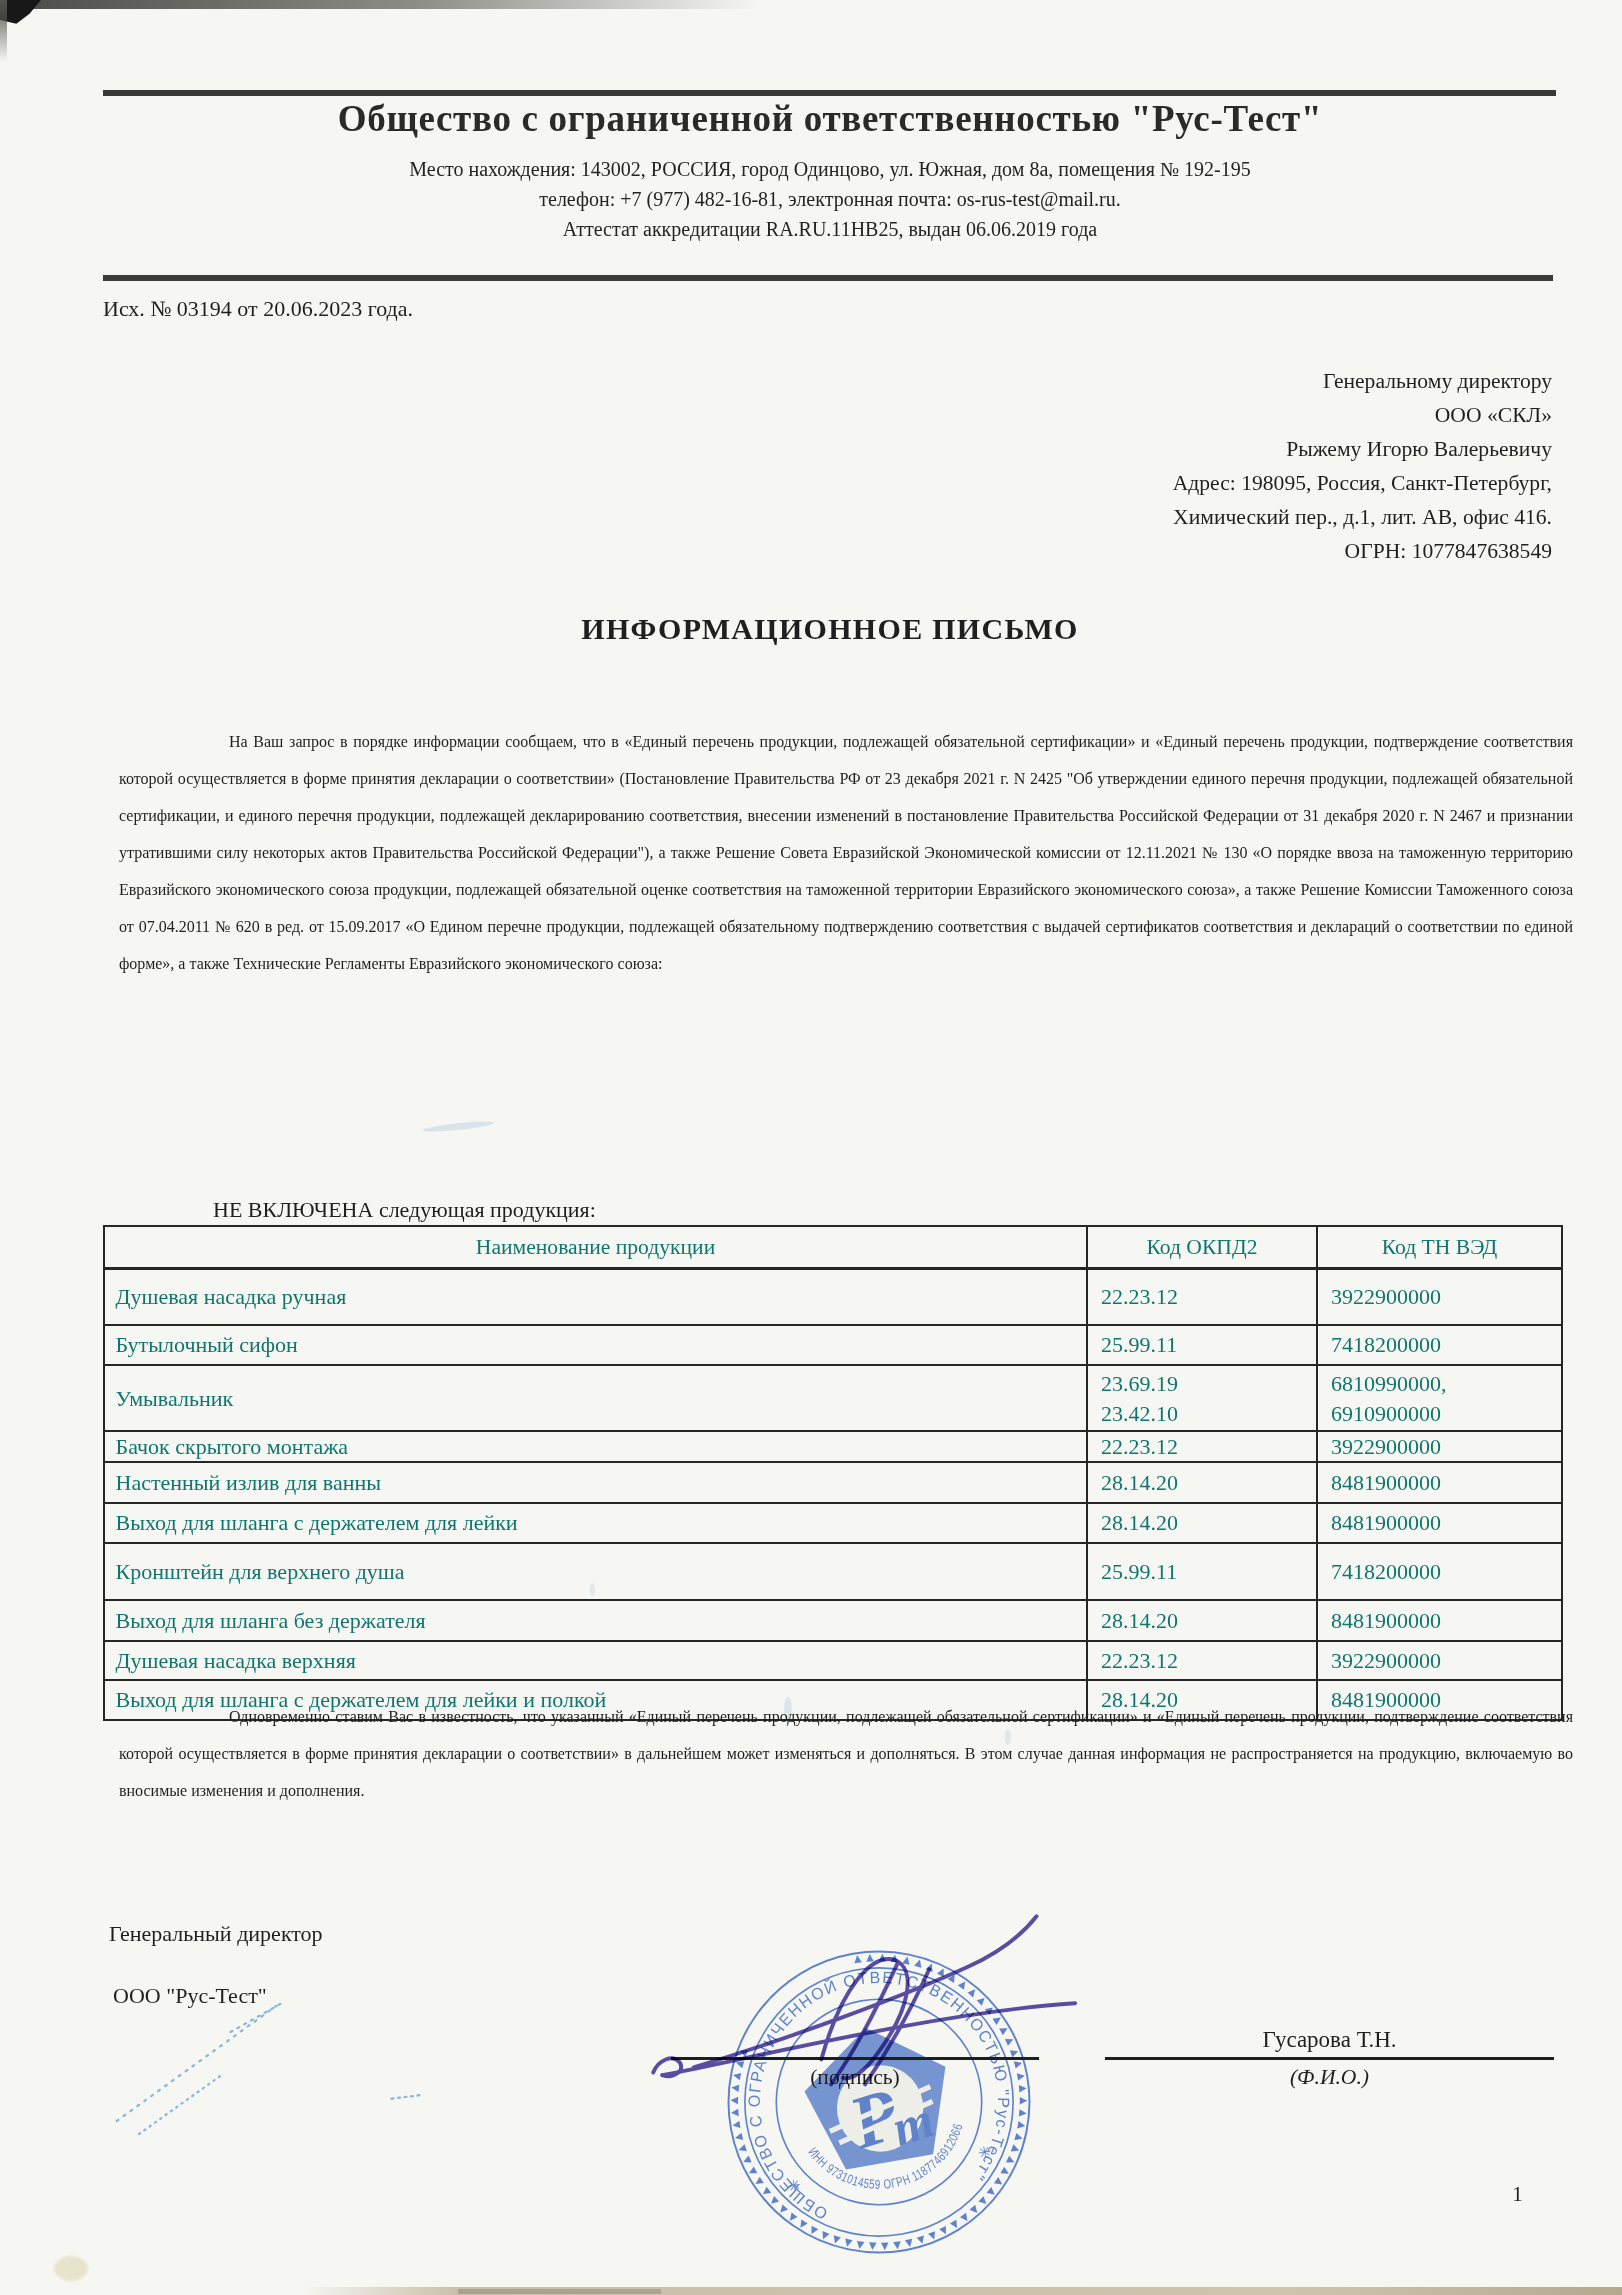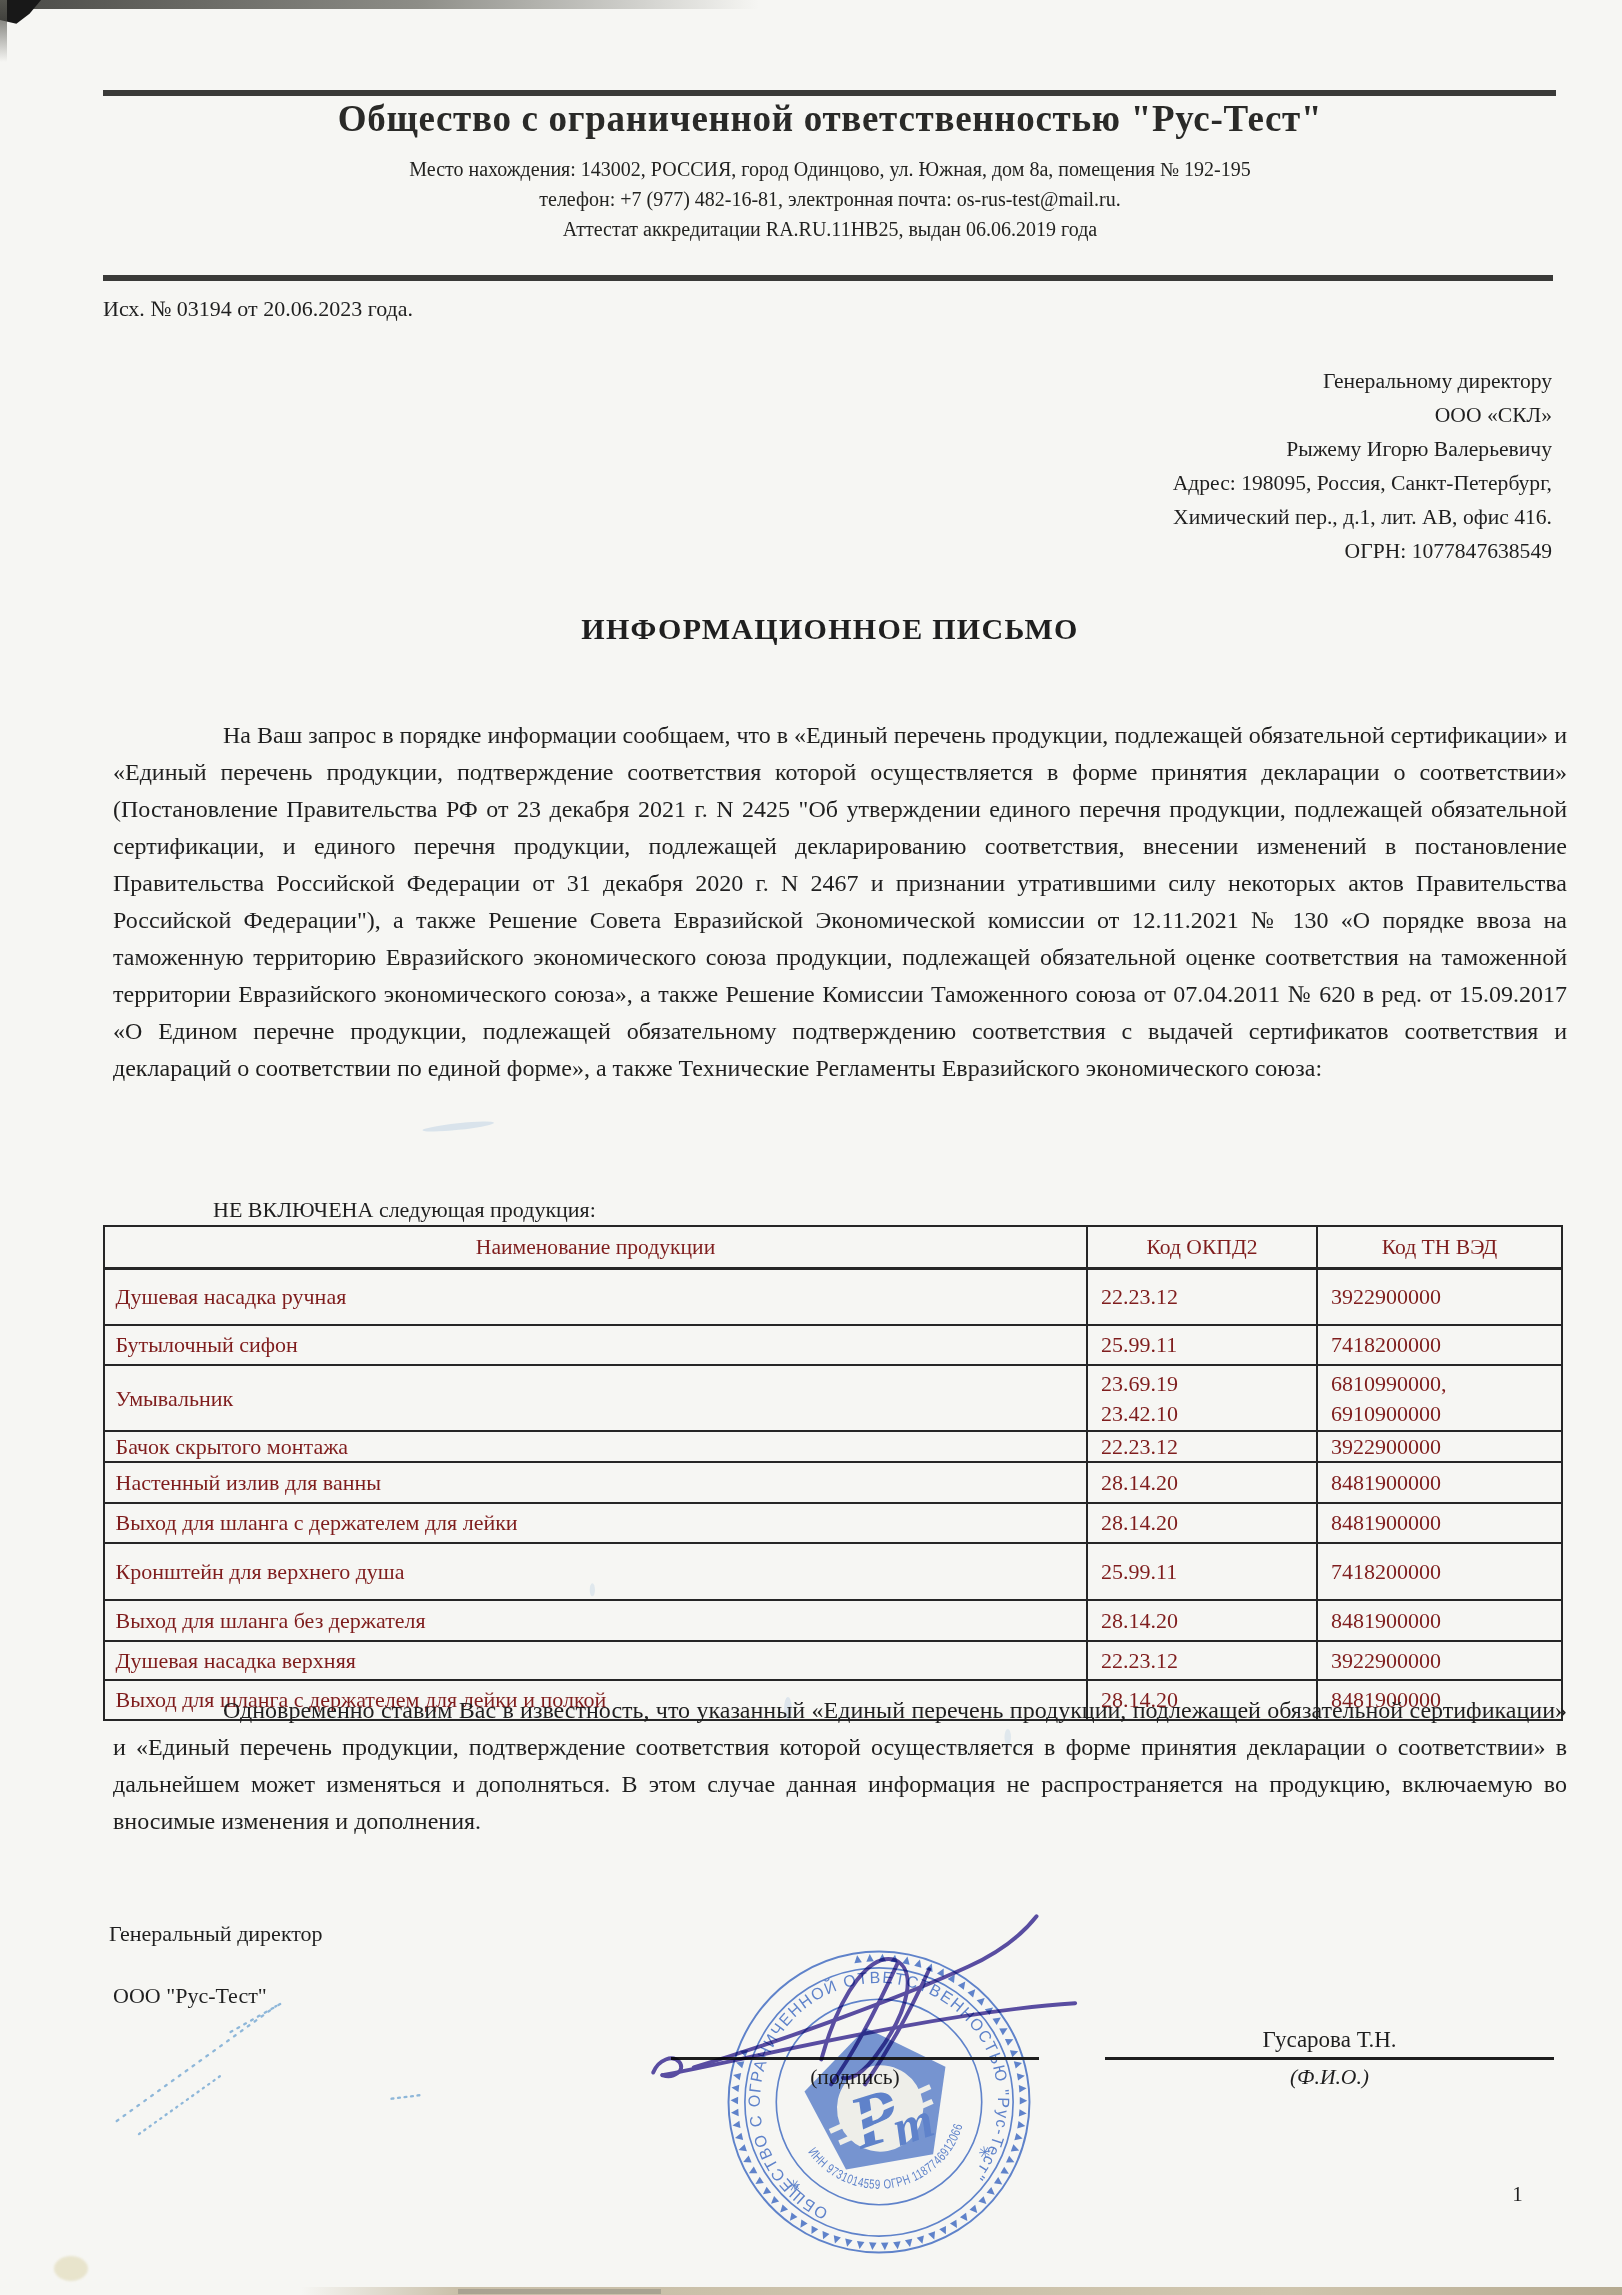--- a/index.html
+++ b/index.html
@@ -35,8 +35,8 @@
   
   .letter-title{position:absolute;left:103px;top:612px;width:1454px;margin:0;
     text-align:center;font-size:30px;font-weight:bold;letter-spacing:1.3px;}
-  .para{position:absolute;left:103px;width:1454px;margin:10px;
-    font-size:24px;line-height:37px;text-align:justify;text-indent:110px;}
+  .para{position:absolute;left:103px;width:1454px;margin:16px;
+    font-size:16px;line-height:37px;text-align:justify;text-indent:110px;}
   .para1{top:707px;}
   .para2{top:1682px;}
   .table-intro{position:absolute;left:103px;top:1197px;width:1454px;

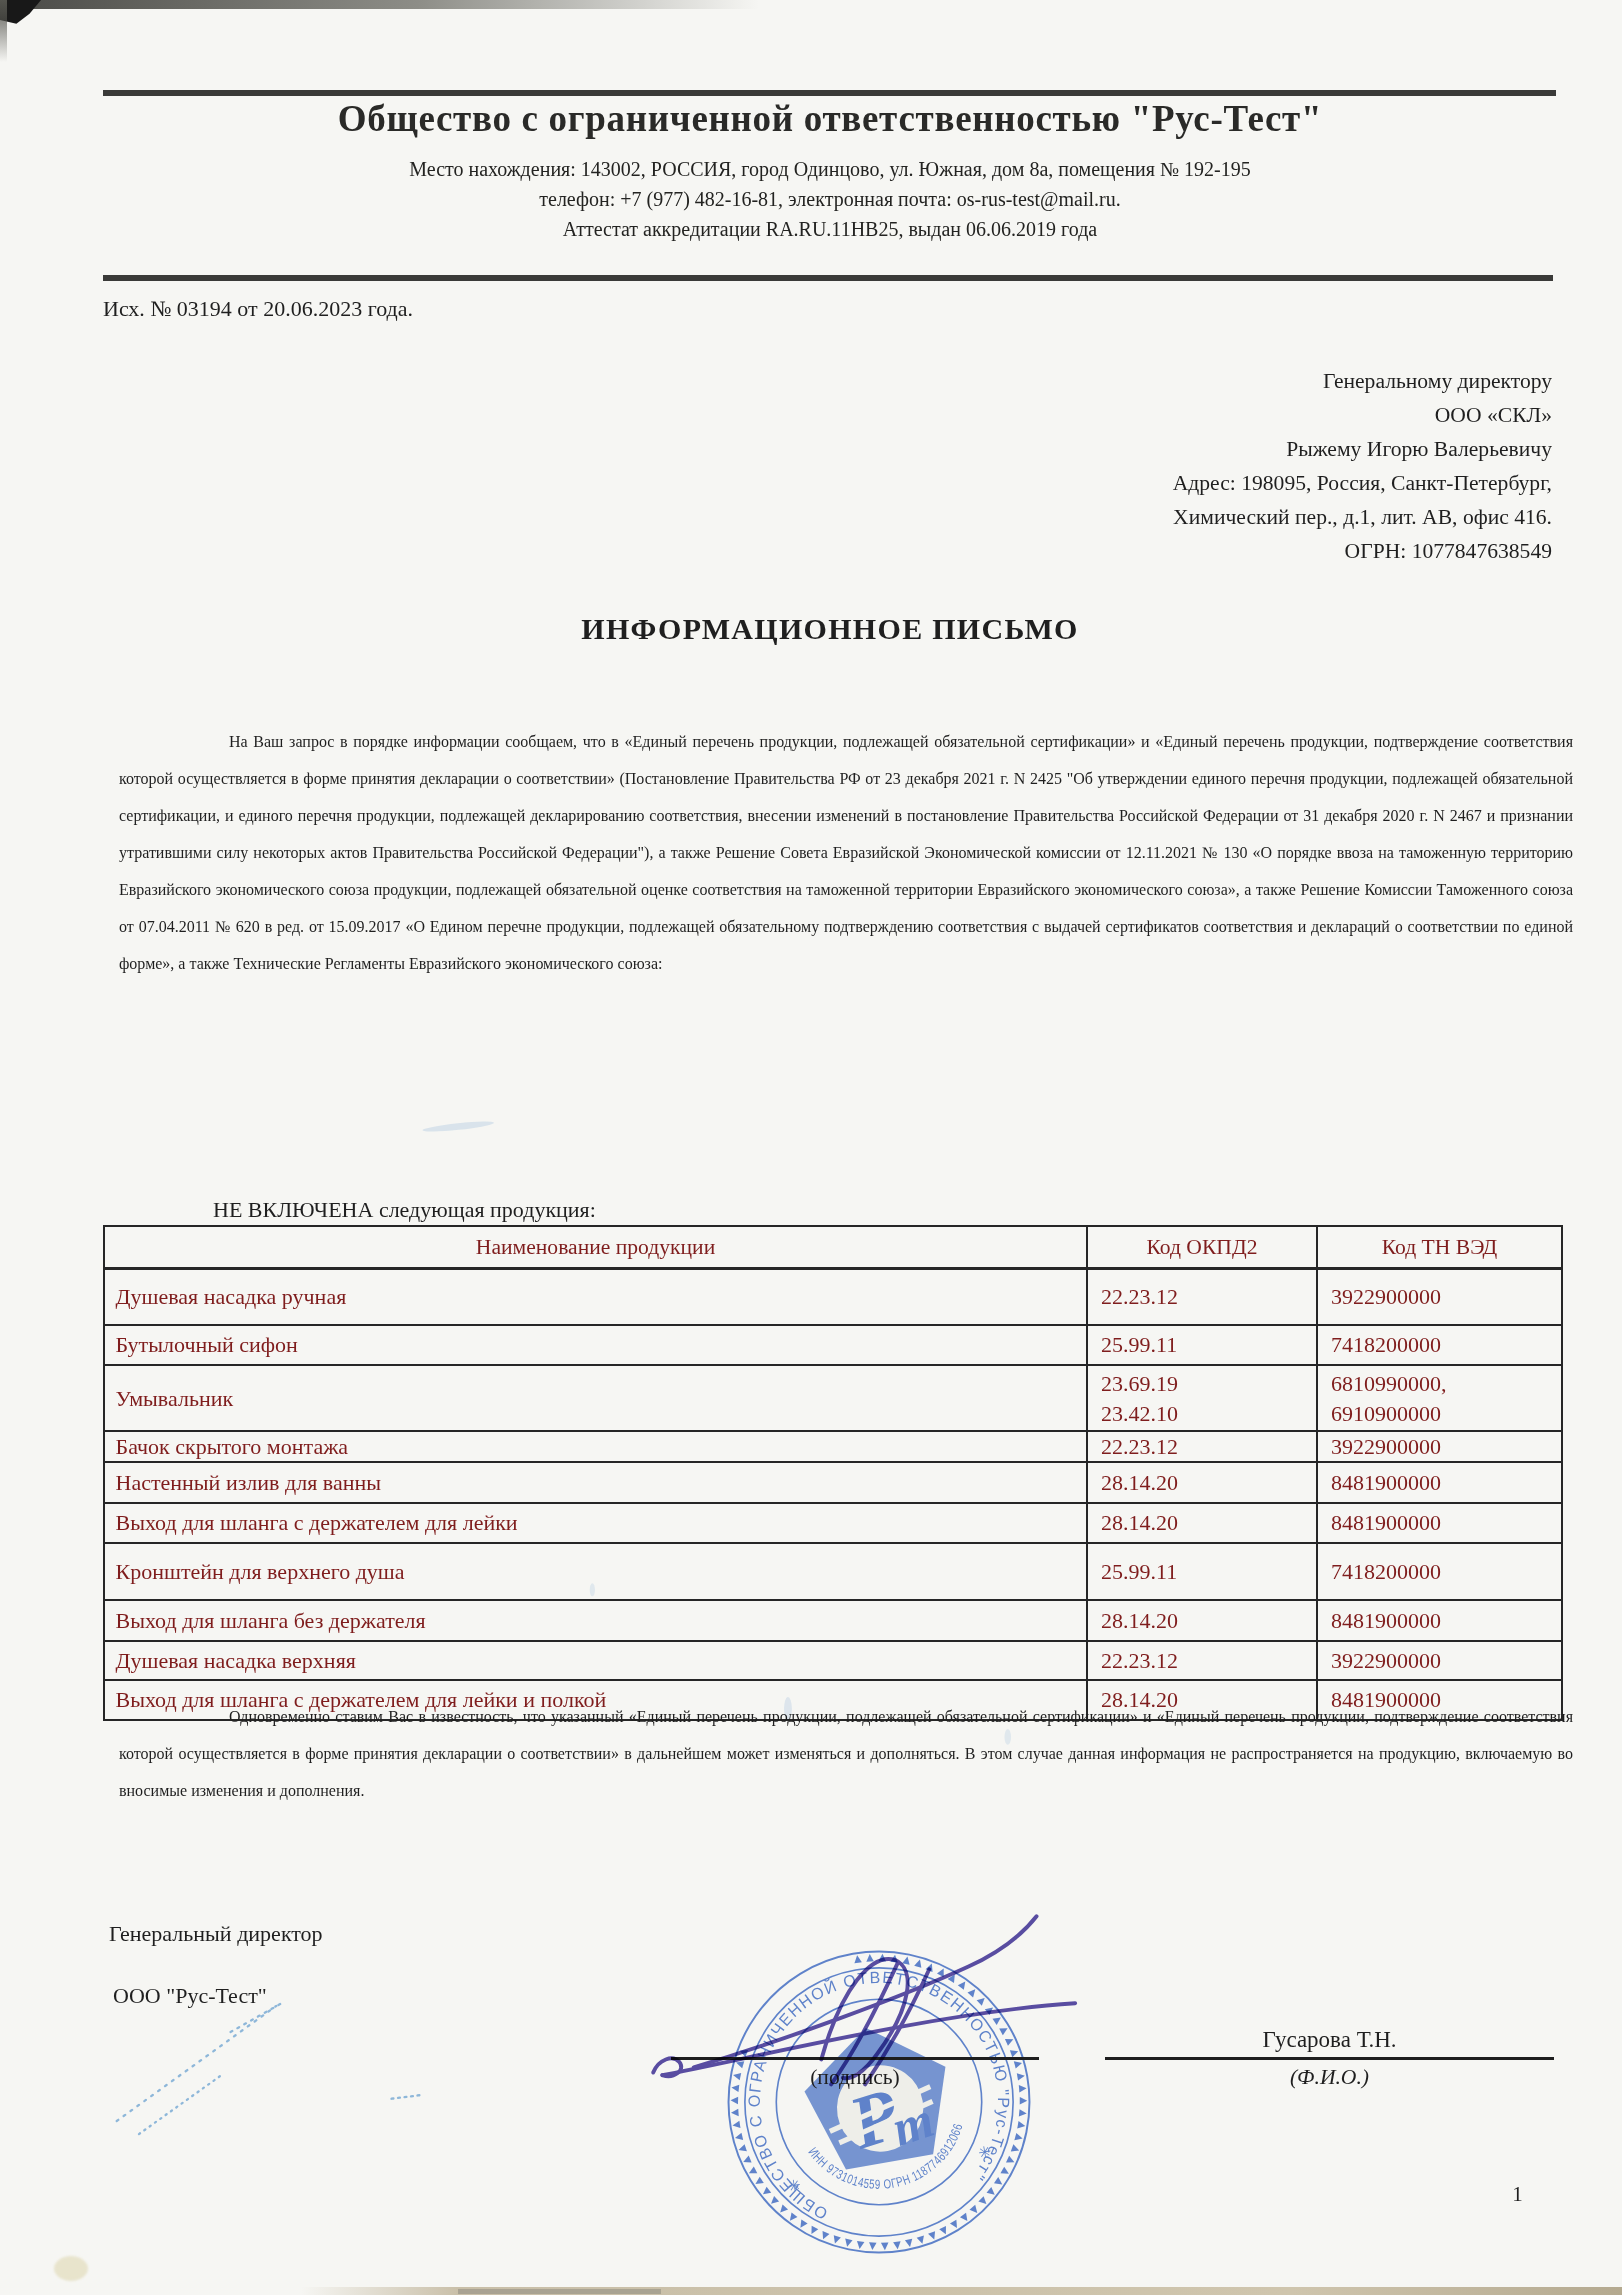--- a/index.html
+++ b/index.html
@@ -44,7 +44,7 @@
   
   table.products{position:absolute;left:103px;top:1225px;width:1459px;
     border-collapse:collapse;table-layout:fixed;
-    font-size:22px;color:#7f1d1d;}
+    font-size:22px;color:#0f766e;}
   table.products,table.products th,table.products td{border:2px solid #262626;}
   table.products{border-width:2.6px;}
   table.products thead th{height:38px;font-weight:normal;text-align:center;

